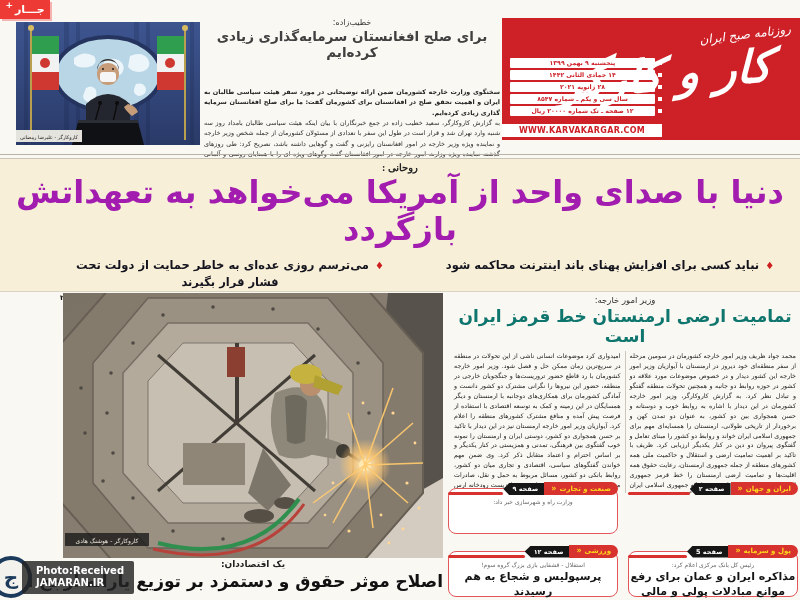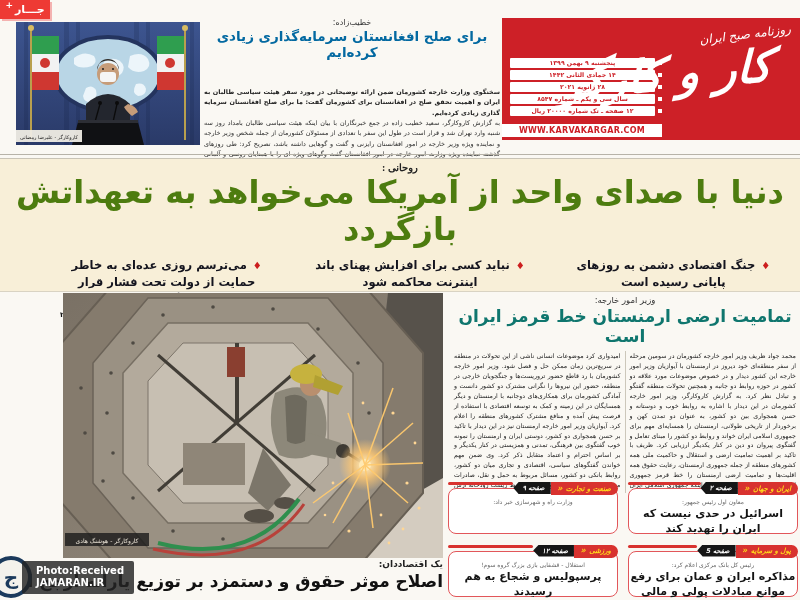--- a/index.html
+++ b/index.html
@@ -21,7 +21,7 @@
   .spokesman { position:absolute; left:16px; top:22px; width:184px; height:123px; }
   .top-article { position:absolute; right:300px; top:18px; width:296px; height:138px; text-align:justify; }
   .top-article .kicker { text-align:center; font-size:8px; color:#333; margin-bottom:1px; }
-  .top-article h2 { text-align:center; font-size:13.5px; font-weight:900; color:#0369a1; margin-bottom:4px; }
+  .top-article h2 { text-align:center; font-size:13.5px; font-weight:900; color:#404040; margin-bottom:4px; }
   .top-article .lead { font-size:6.4px; font-weight:bold; color:#222; line-height:1.6;margin-top:27px; }
   .top-article .body { font-size:6.4px; color:#2a2a2a; line-height:1.62; }
   .top-article .cont { font-size:6.3px; font-weight:bold; color:#111; text-align:left; margin-top:2px; }

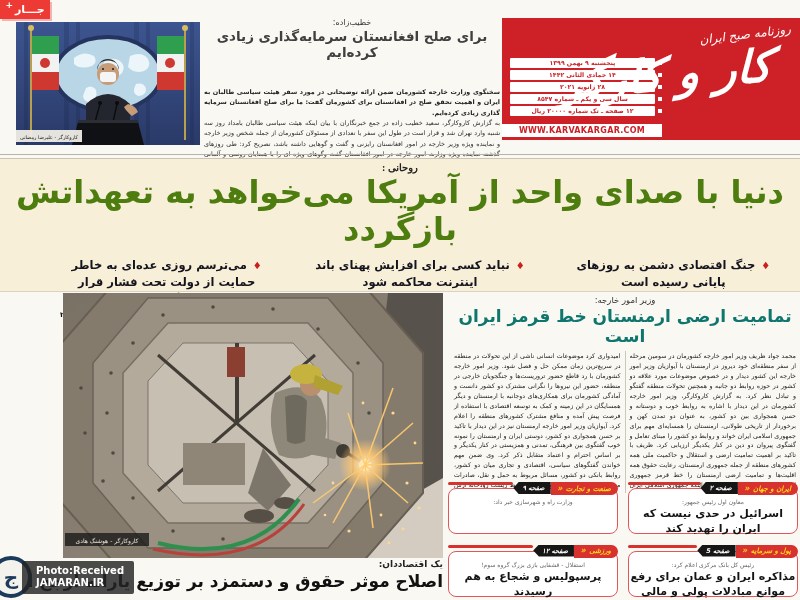--- a/index.html
+++ b/index.html
@@ -46,7 +46,7 @@
     background:#f8efd8; border-top:1px solid #c9c4b6; border-bottom:1px solid #d9d3c3;
   }
   .cream .kicker { text-align:center; font-size:10px; font-weight:bold; color:#222; padding-top:3px;font-family:Liberation Serif, serif; }
-  .cream h1 { text-align:center; font-size:32px; font-weight:900; color:#4d7c0f;
+  .cream h1 { text-align:center; font-size:32px; font-weight:900; color:#a21caf;
               letter-spacing:-1px; line-height:1.15; margin-top:1px; }
   .subheads { display:flex; direction:rtl; margin-top:9px; padding:0 20px; }
   .subhead { flex:1; text-align:center; font-size:11.5px; font-weight:bold; color:#14141e; line-height:1.5;margin-left:40px; }

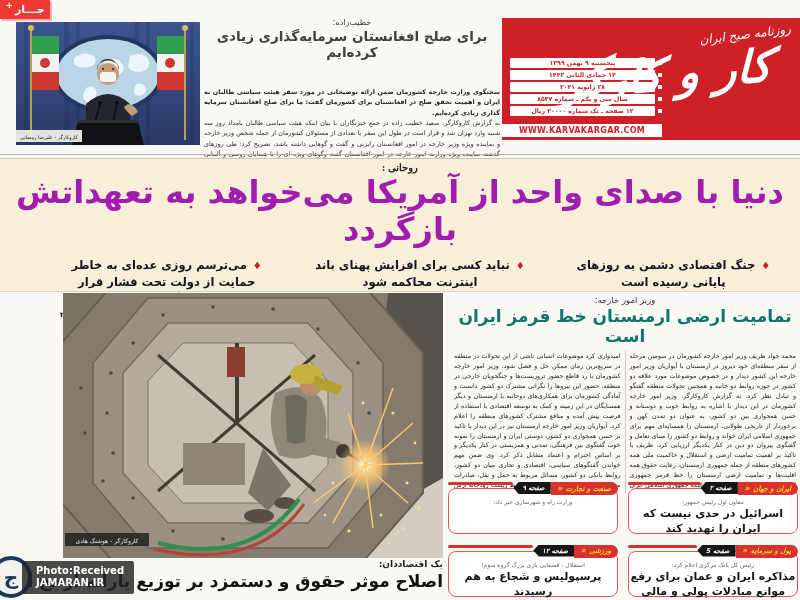--- a/index.html
+++ b/index.html
@@ -205,10 +205,6 @@
     <div class="kicker">روحانی :</div>
     <h1>دنیا با صدای واحد از آمریکا می‌خواهد به تعهداتش بازگردد</h1>
     <div class="subheads">
-      <div class="subhead">
-        <span class="dia">♦</span>
-        <span>جنگ اقتصادی دشمن به روزهای پایانی رسیده است</span>
-      </div>
       <div class="subhead">
         <span class="dia">♦</span>
         <span>نباید کسی برای افزایش پهنای باند اینترنت محاکمه شود</span>

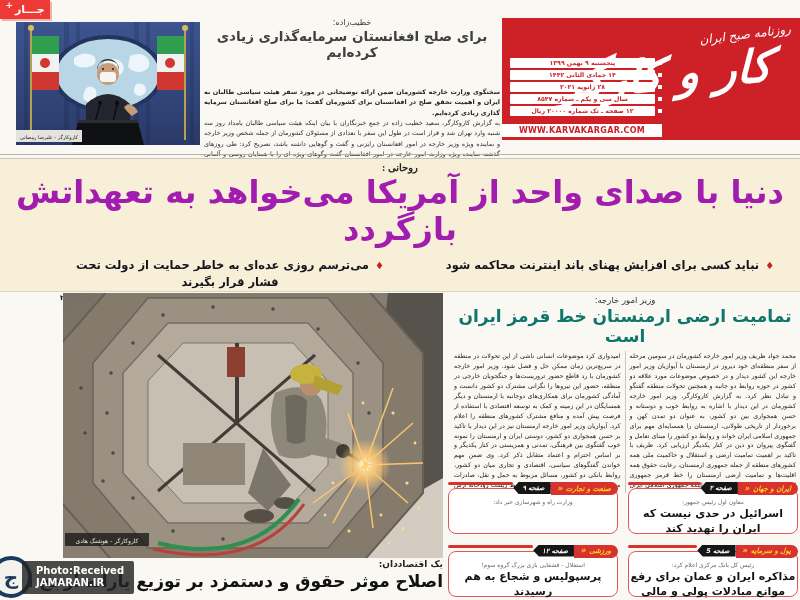--- a/index.html
+++ b/index.html
@@ -65,7 +65,7 @@
   .boxes { position:absolute; left:448px; width:350px; top:482px; height:118px;
            display:grid; grid-template-columns:1fr 1fr; gap:7px 10px; direction:rtl; overflow:hidden; }
   .sbox { position:relative; }
-  .tab { position:absolute; top:0; left:0; right:0; height:13px; display:flex; align-items:flex-start; direction:ltr; z-index:2;font-style:italic; }
+  .tab { position:absolute; top:0; left:0; right:0; height:13px; display:flex; align-items:flex-end; direction:ltr; z-index:2; }
   .tab-line { flex:1; height:3px; background:#d8322f; border-radius:2px; }
   .tab-page { background:#161616; color:#fff; font-size:6.5px; font-weight:bold;
               padding:2px 6px 2px 9px; clip-path:polygon(0 50%,14% 0,100% 0,100% 100%,14% 100%); }

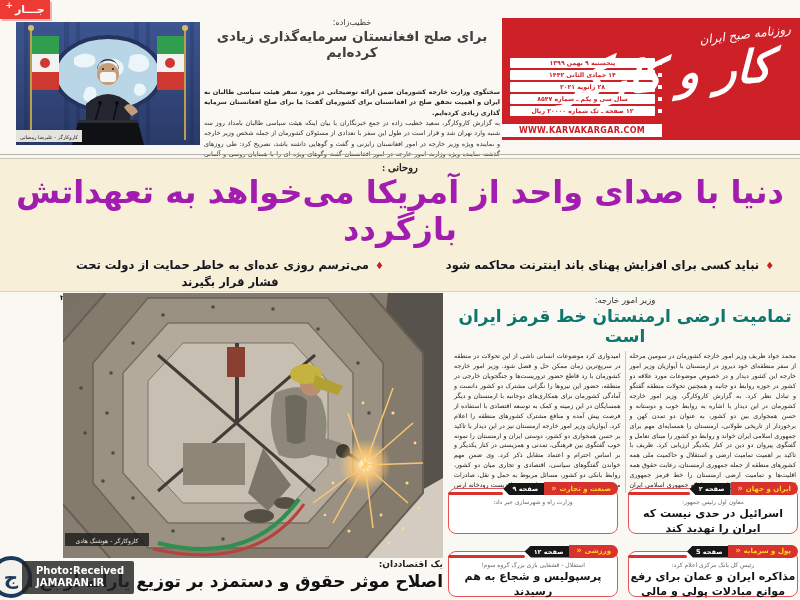--- a/index.html
+++ b/index.html
@@ -332,10 +332,6 @@
           <span class="chev">«</span>
         </span>
       </div>
-      <div class="card">
-        <div class="kicker">معاون اول رئیس جمهور:</div>
-        <h3>اسرائیل در حدی نیست که ایران را تهدید کند</h3>
-      </div>
     </div>
     <div class="sbox">
       <div class="tab">

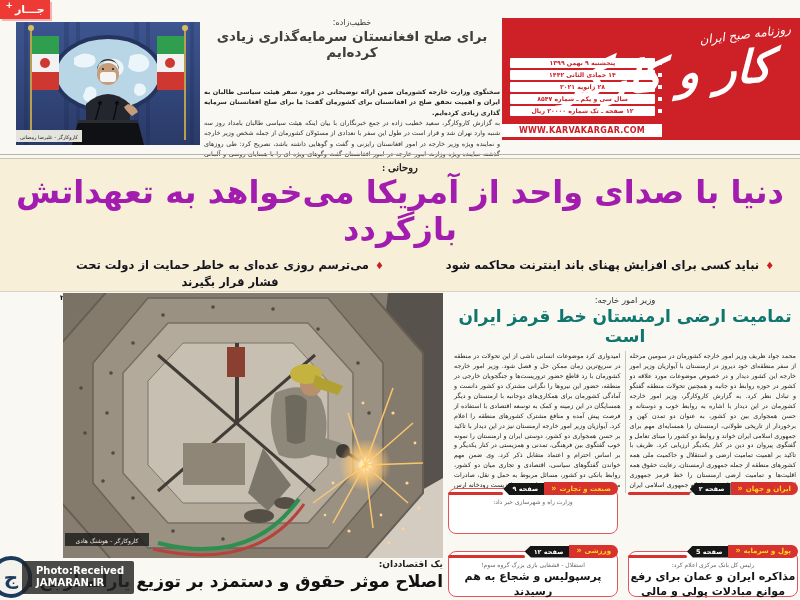--- a/index.html
+++ b/index.html
@@ -77,7 +77,7 @@
   .card .kicker { font-size:6px; color:#666; }
   .card h3 { font-size:11px; font-weight:bold; color:#141414; line-height:1.4; margin-top:1px; }
   
-  .economist { position:absolute; left:63px; top:559px; width:380px; text-align:right; }
+  .economist { position:absolute; left:63px; top:559px; width:380px; text-align:center; }
   .economist .kicker { font-size:9px; font-weight:bold; color:#222; }
   .economist h2 { font-size:17px; font-weight:900; color:#111; white-space:nowrap; margin-top:2px; }
   

